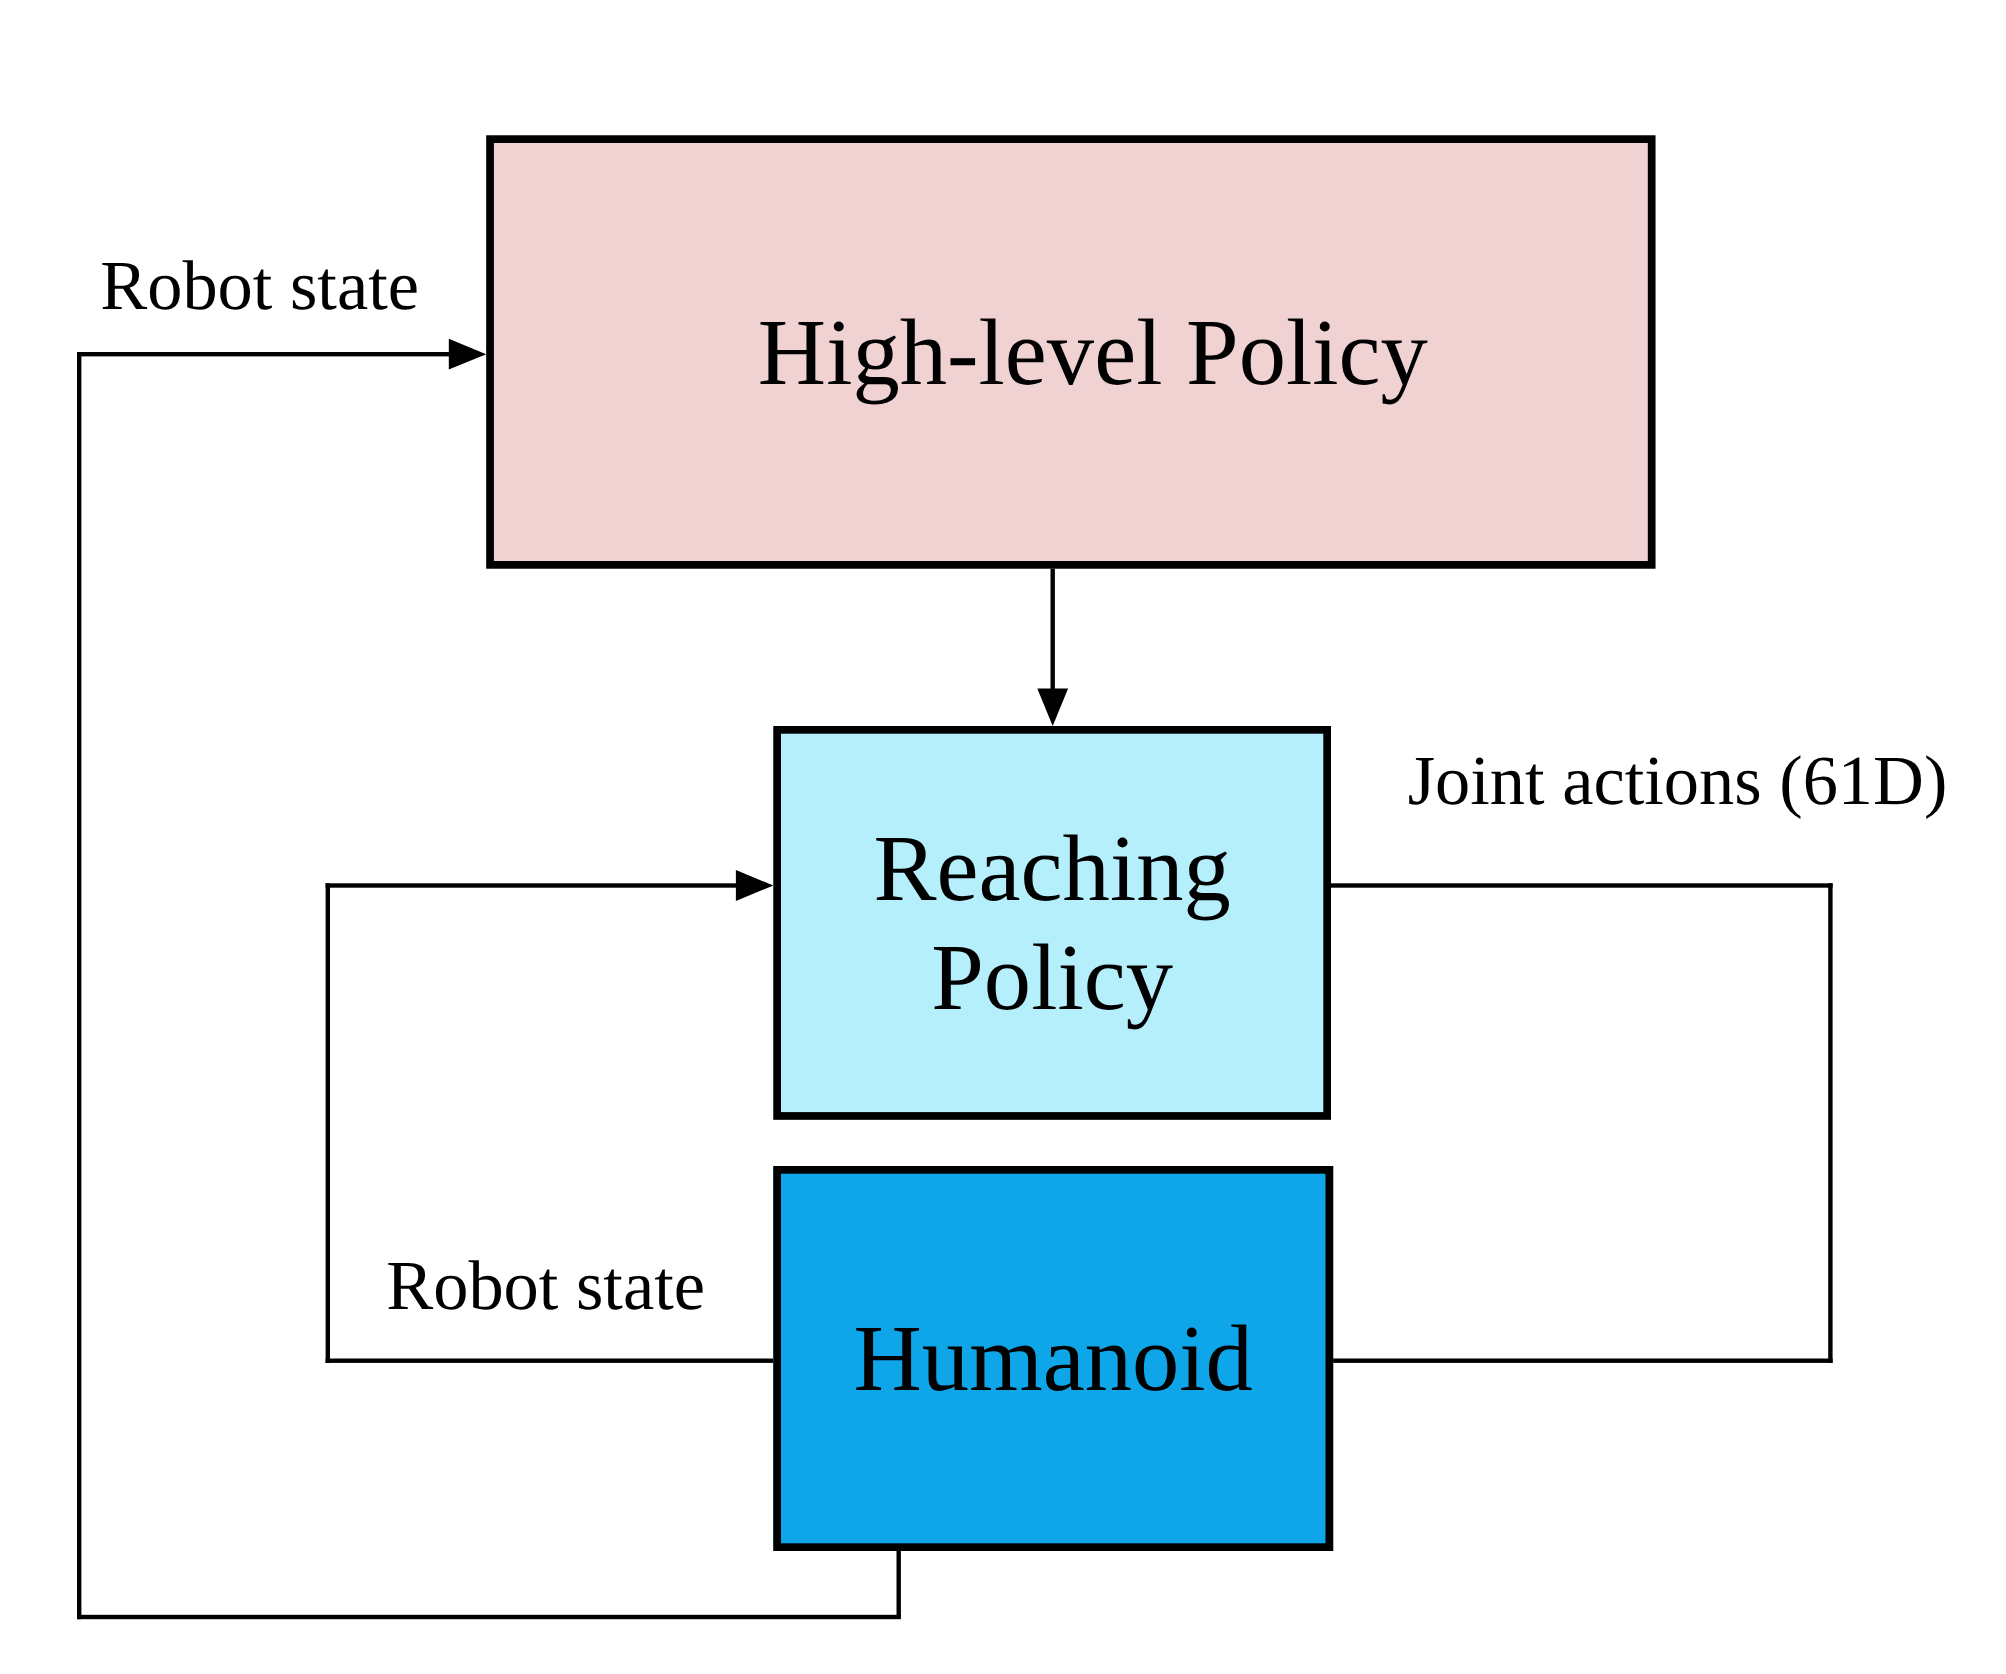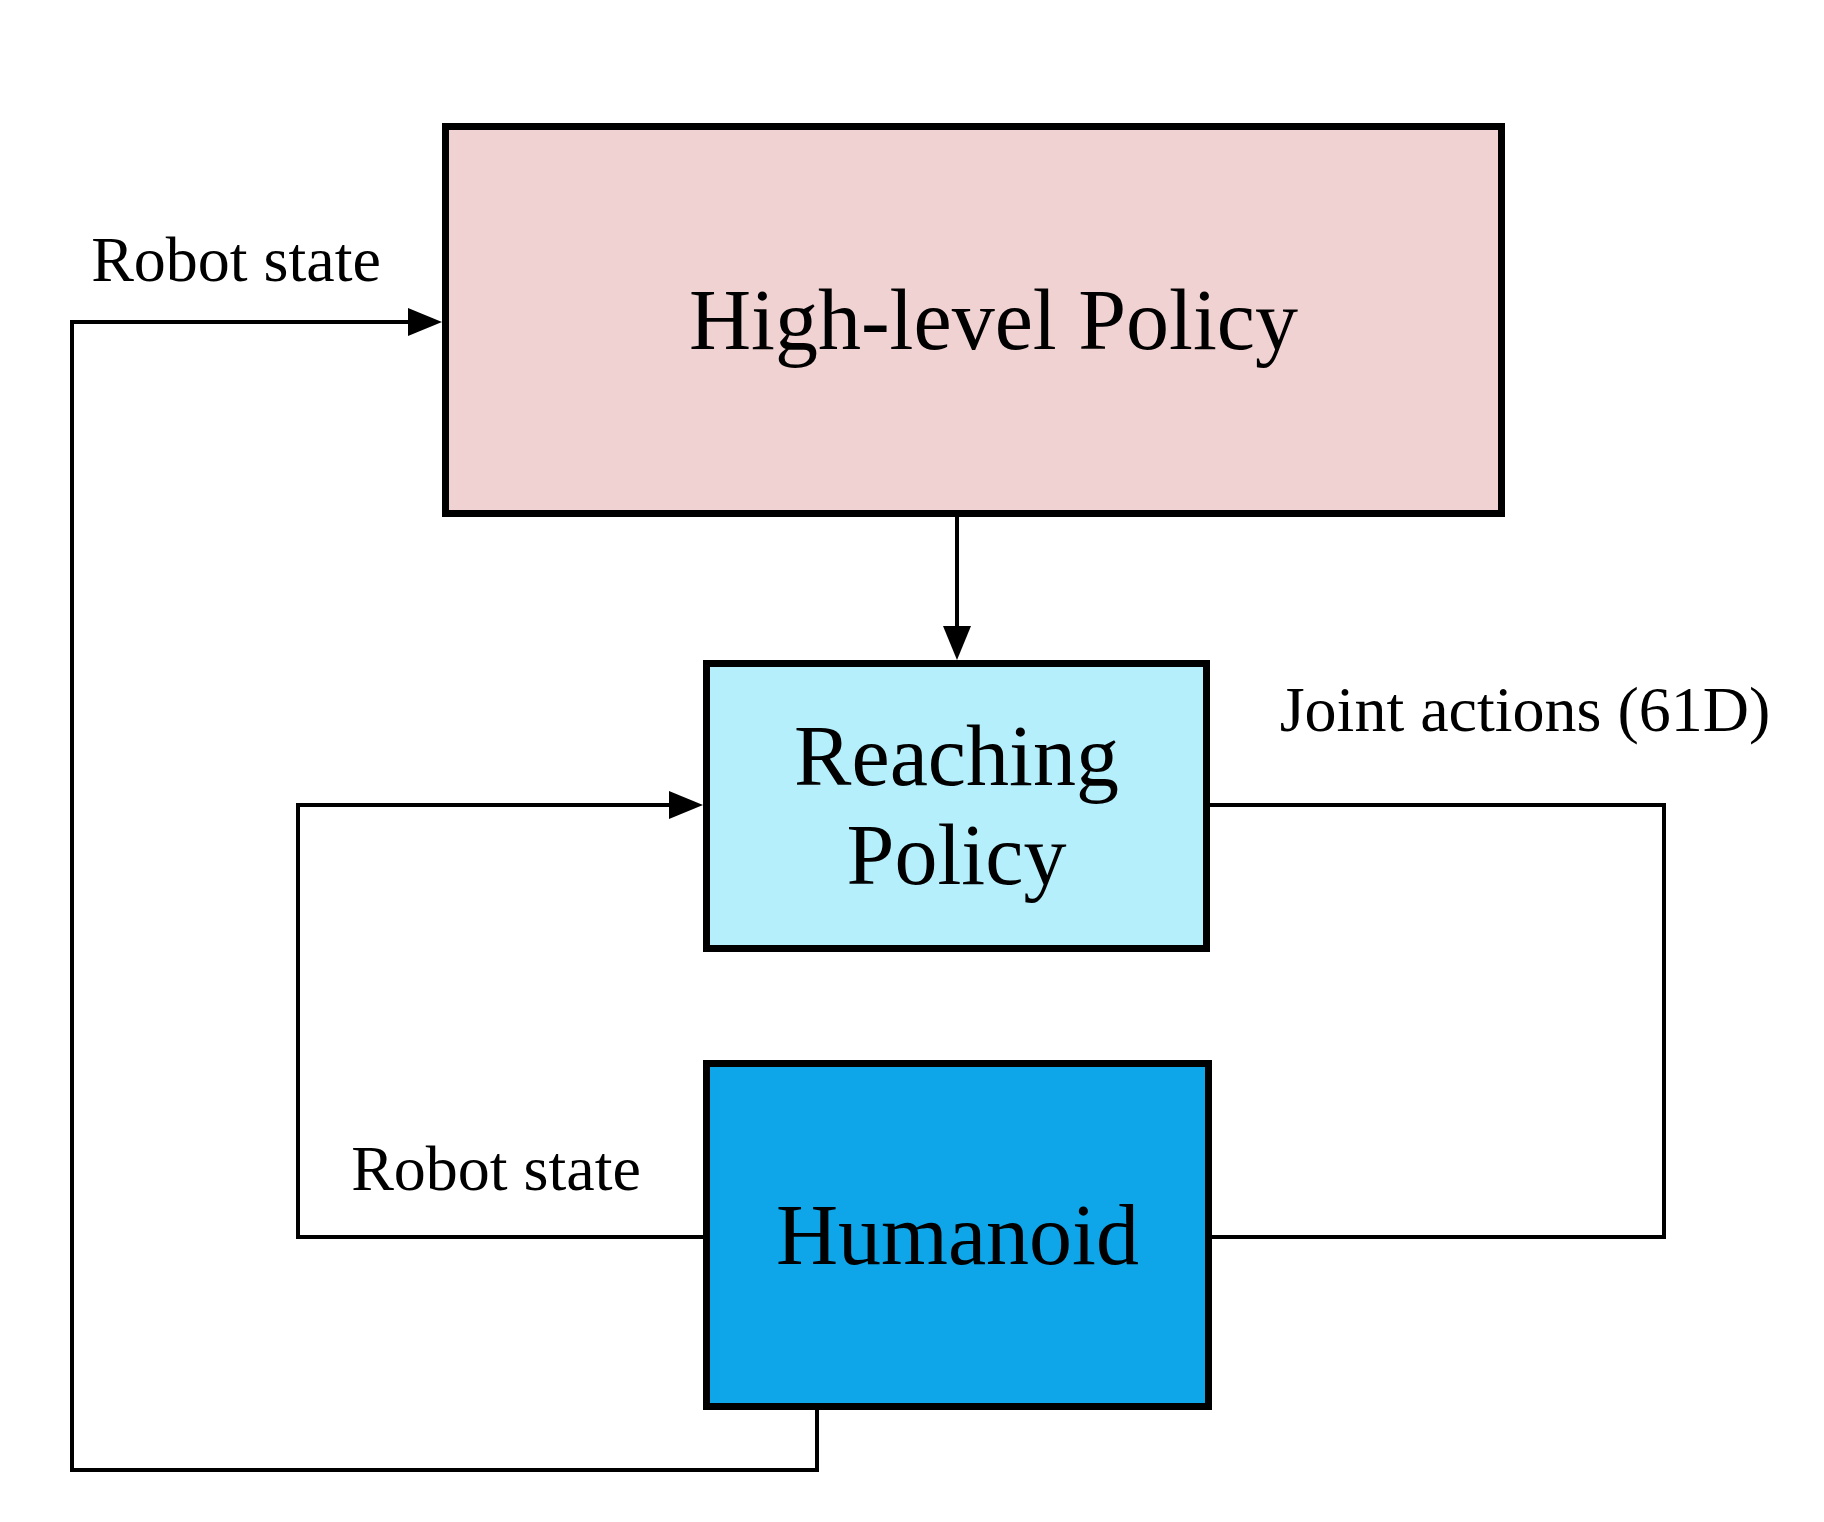--- a/index.html
+++ b/index.html
@@ -72,7 +72,7 @@
     <div class="node-label">High-level Policy</div>
   </div>
 
-  <div class="node" style="left: 703px; top: 660px; width: 507px; height: 292px; background-color: rgb(181, 239, 252);">
+  <div class="node" style="left: 703px; top: 660px; width: 507px; height: 358px; background-color: rgb(181, 239, 252);">
     <div class="node-label">Reaching
 Policy</div>
   </div>

